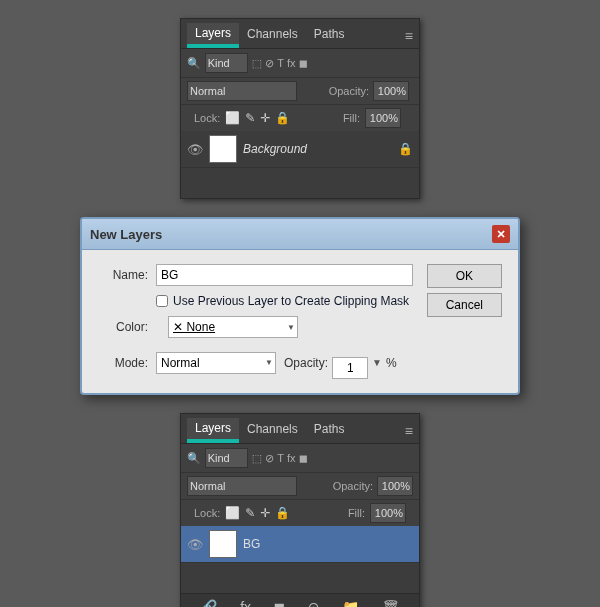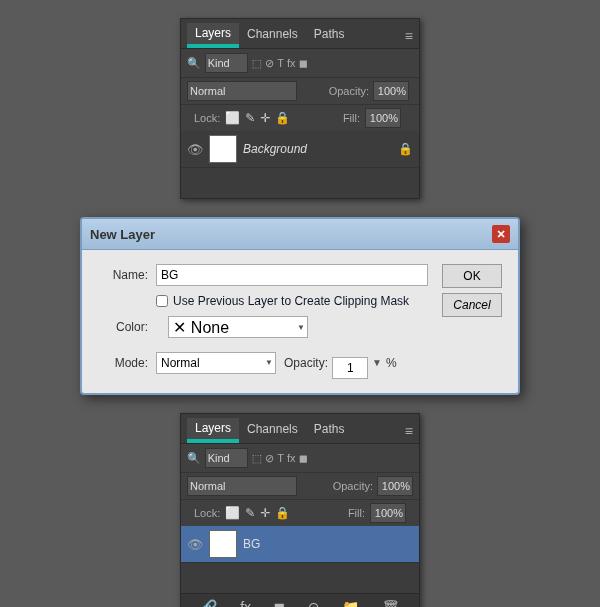--- a/index.html
+++ b/index.html
@@ -411,7 +411,7 @@
 <div class="dialog-overlay">
   <div class="dialog">
     <div class="dialog-titlebar">
-      <span class="dialog-title">New Layer</span>
+      <span class="dialog-title">New Layers</span>
       <button class="dialog-close-btn">✕</button>
     </div>
     <div class="dialog-body">

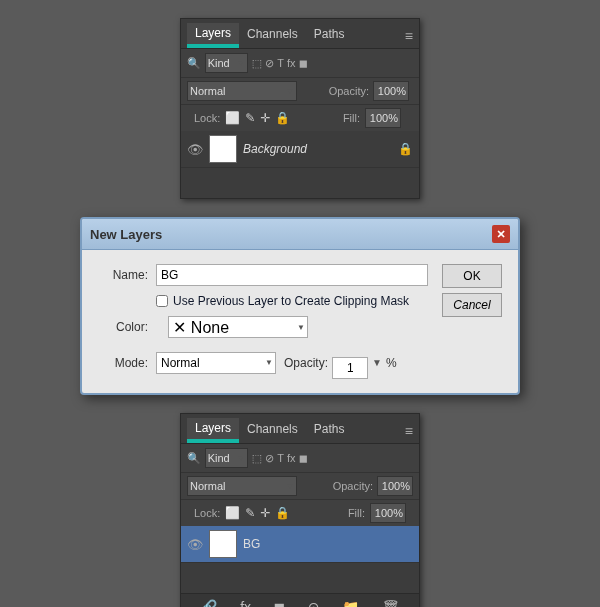--- a/index.html
+++ b/index.html
@@ -254,13 +254,12 @@
       min-width: 60px;
     }
     .dialog-cancel-btn {
-      padding: 4px 10px;
+      padding: 4px 18px;
       background: #ddd;
       border: 1px solid #999;
       font-size: 12px;
       cursor: pointer;
       min-width: 60px;
-      font-style: italic;
     }
     .dialog-buttons {
       display: flex;

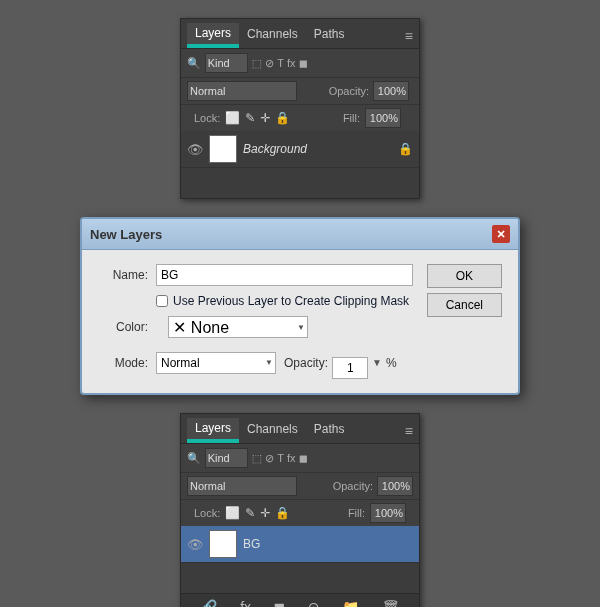--- a/index.html
+++ b/index.html
@@ -428,7 +428,7 @@
           <div class="dialog-row dialog-color-row">
             <span class="dialog-label">Color:</span>
             <div class="select-wrapper">
-              <select class="dialog-color-select" style="width:140px; height:22px; font-size:16px;">
+              <select class="dialog-color-select" style="width:130px; height:22px; font-size:12px;text-decoration:underline;">
                 <option>✕  None</option>
                 <option>Red</option>
                 <option>Orange</option>

